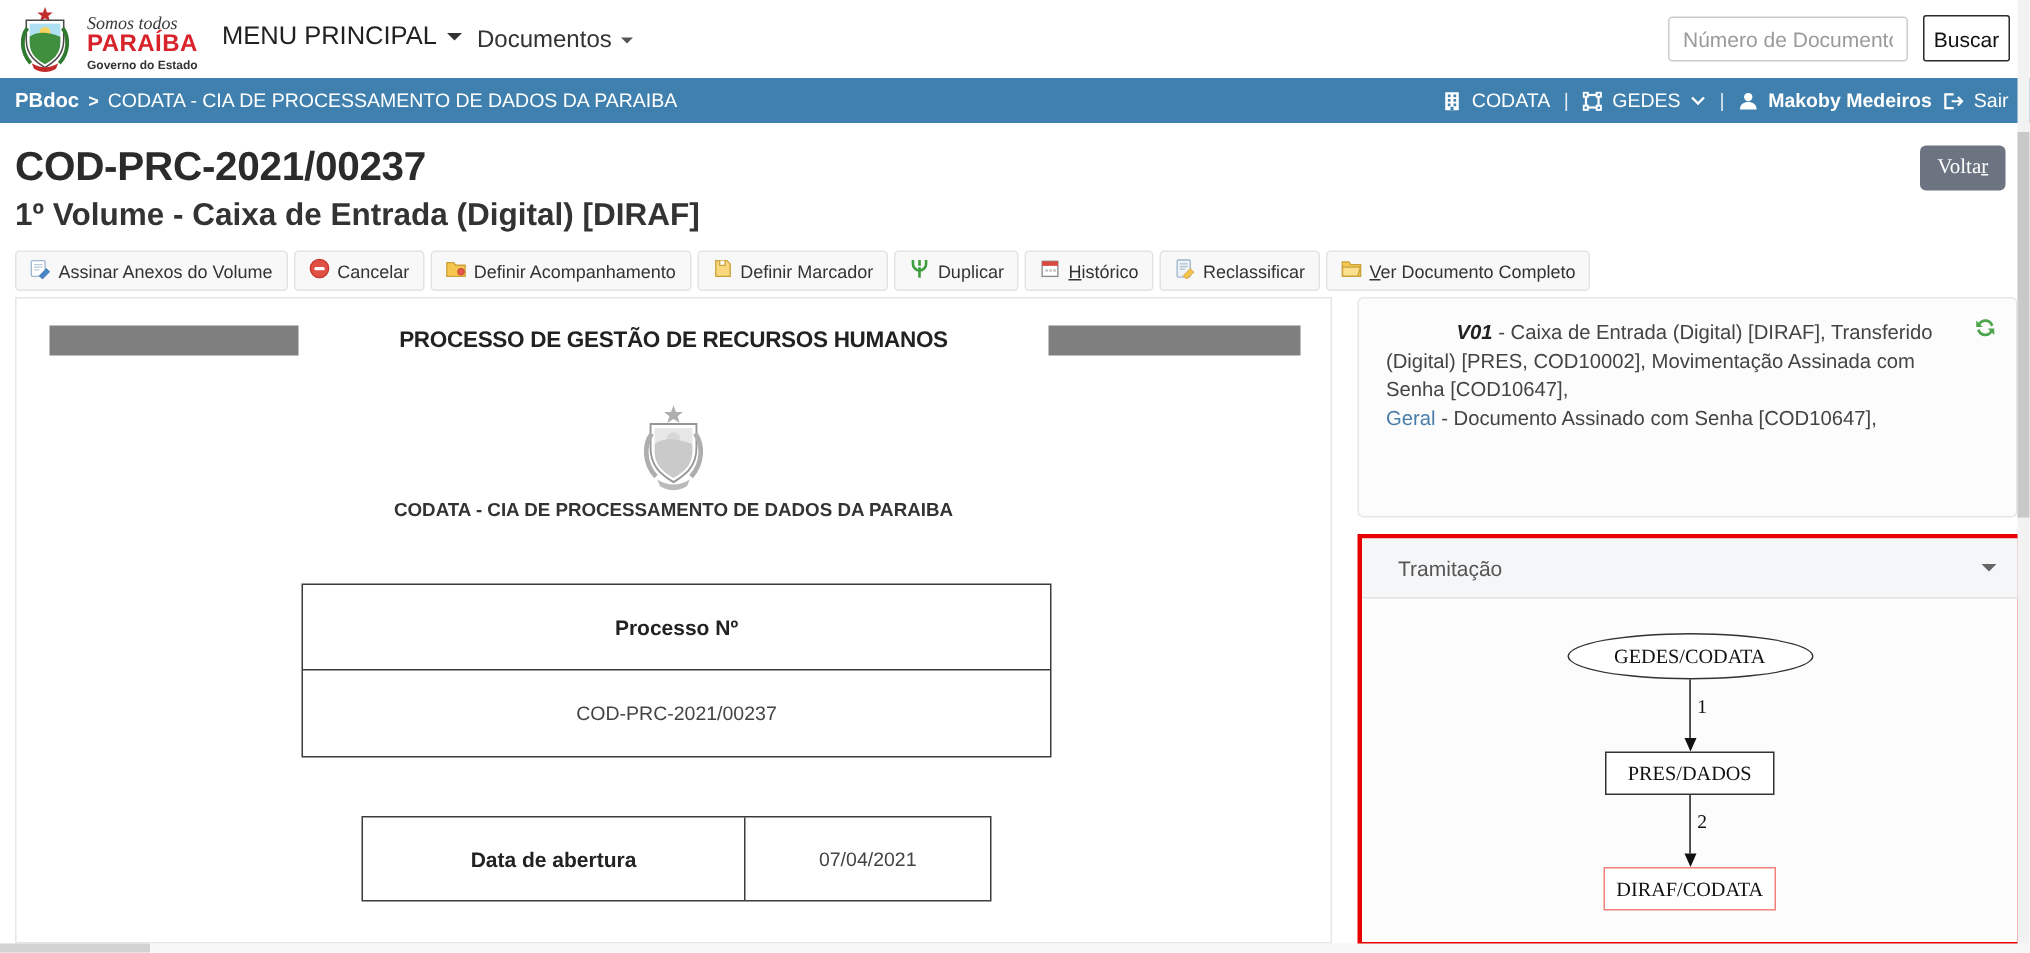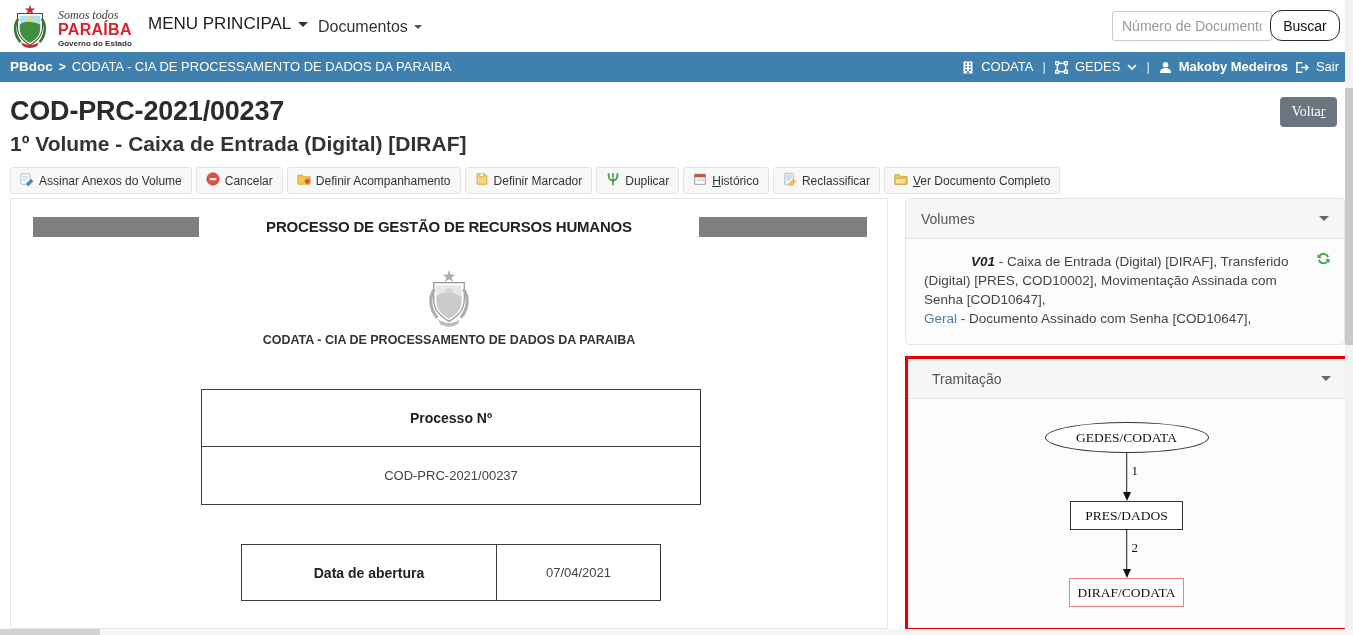--- a/index.html
+++ b/index.html
@@ -18,7 +18,7 @@
   .caret.sm { border-left-width:4px; border-right-width:4px; border-top-width:4px; border-top-color:#555; }
   .doc-search { position:absolute; right:81px; top:11px; width:160px; height:30px; border:1px solid #ccc; border-radius:3px; padding:0 9px; font-size:14px; color:#333; font-family:inherit;}
   .doc-search::placeholder { color:#9a9a9a; }
-  .buscar-btn { position:absolute; right:13px; top:10px; width:70px; height:31px; background:#fff; border:1px solid #2b2b2b; border-radius:12px; font-size:14px; color:#111; font-family:inherit; cursor:pointer; }
+  .buscar-btn { position:absolute; right:13px; top:10px; width:58px; height:31px; background:#fff; border:1px solid #2b2b2b; border-radius:2px; font-size:14px; color:#111; font-family:inherit; cursor:pointer; }
   
   .bluebar { position:absolute; left:0; top:52px; width:1353px; height:30px; background:#4080ae; color:#fff; font-size:13px; }
   .crumb { position:absolute; left:10px; top:0; line-height:30px; display:flex; gap:6px; align-items:center;}

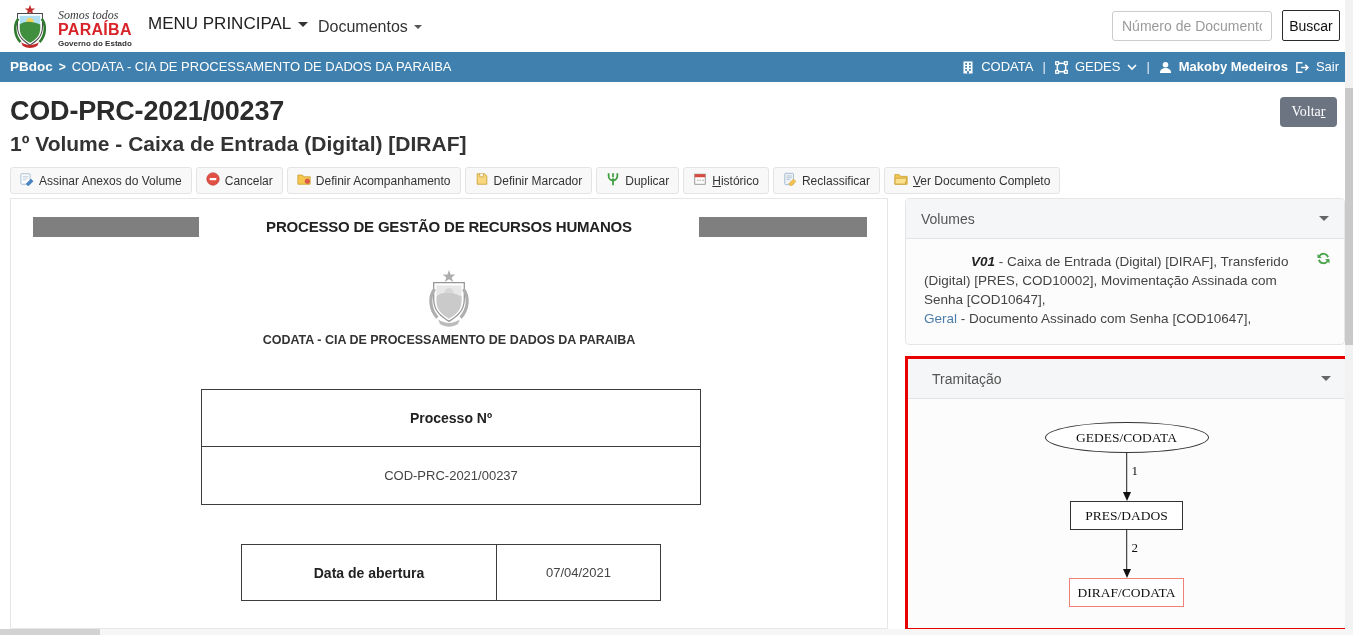--- a/index.html
+++ b/index.html
@@ -263,10 +263,6 @@
 </section>
 
 <aside class="panel volumes">
-  <div class="panel-h">
-    <span>Volumes</span>
-    <span class="pcaret"></span>
-  </div>
   <div class="volumes-body">
     <span class="refresh">
       <svg width="15" height="15" viewBox="0 0 16 16">

